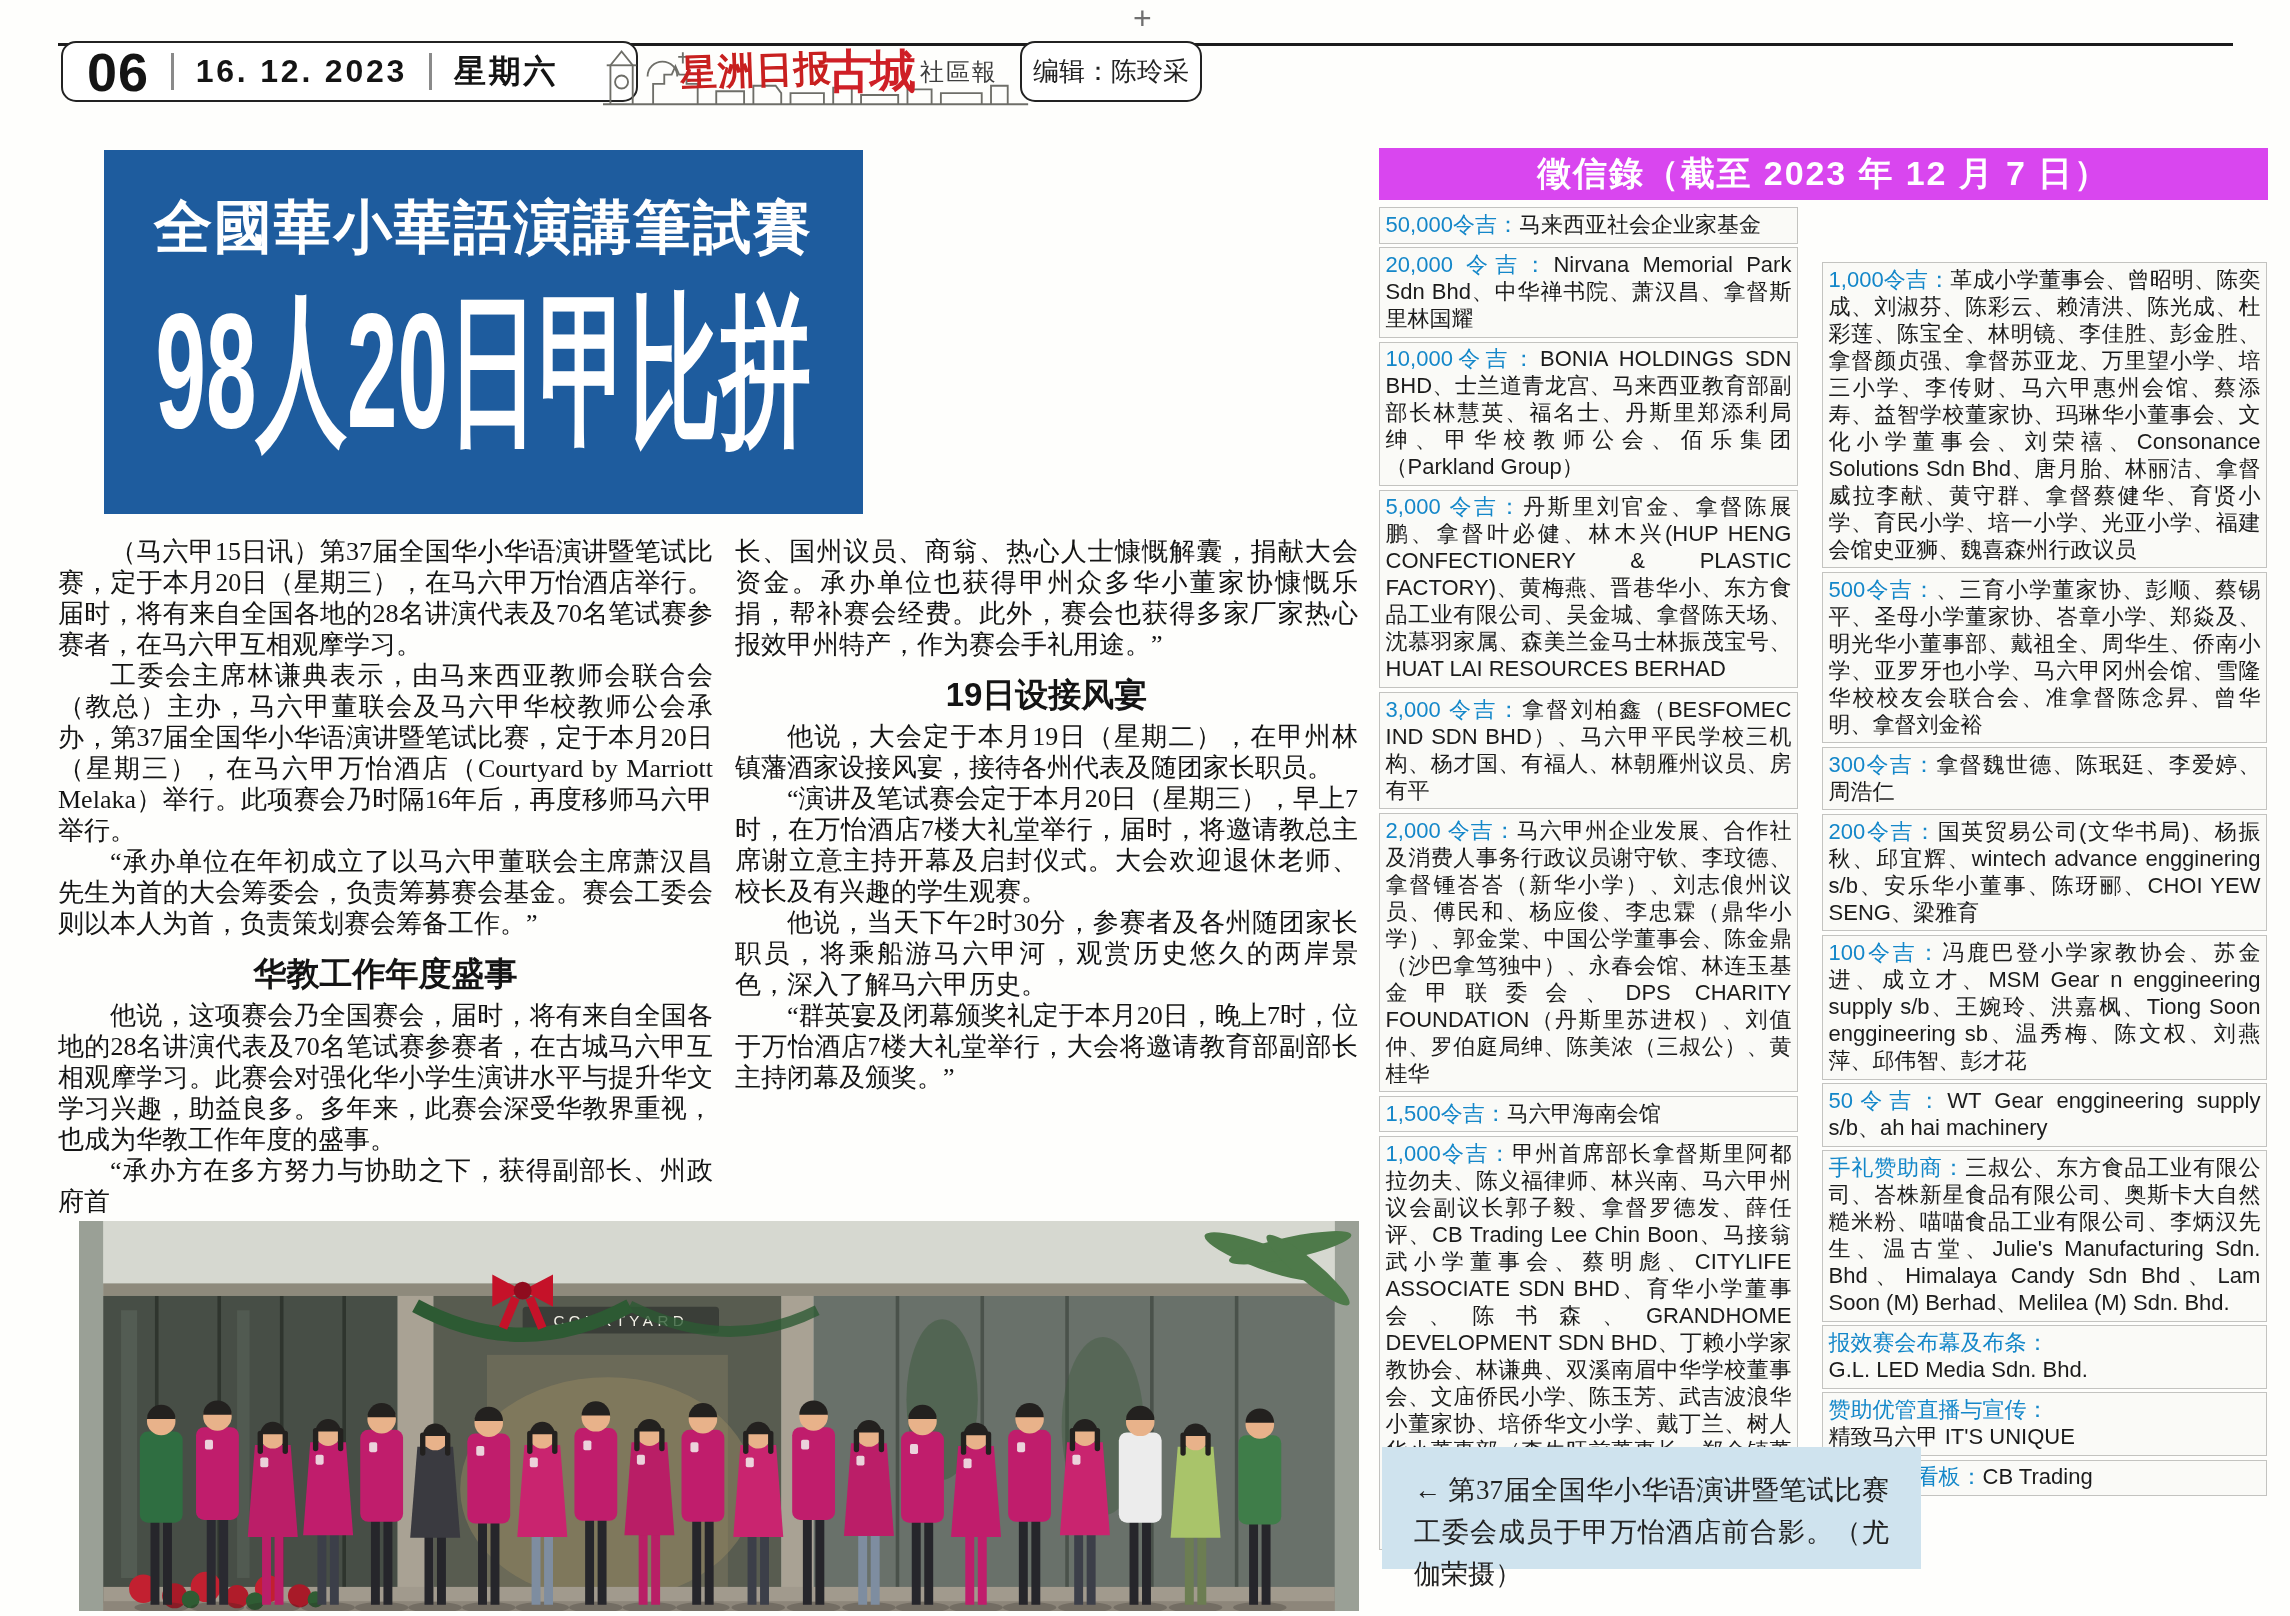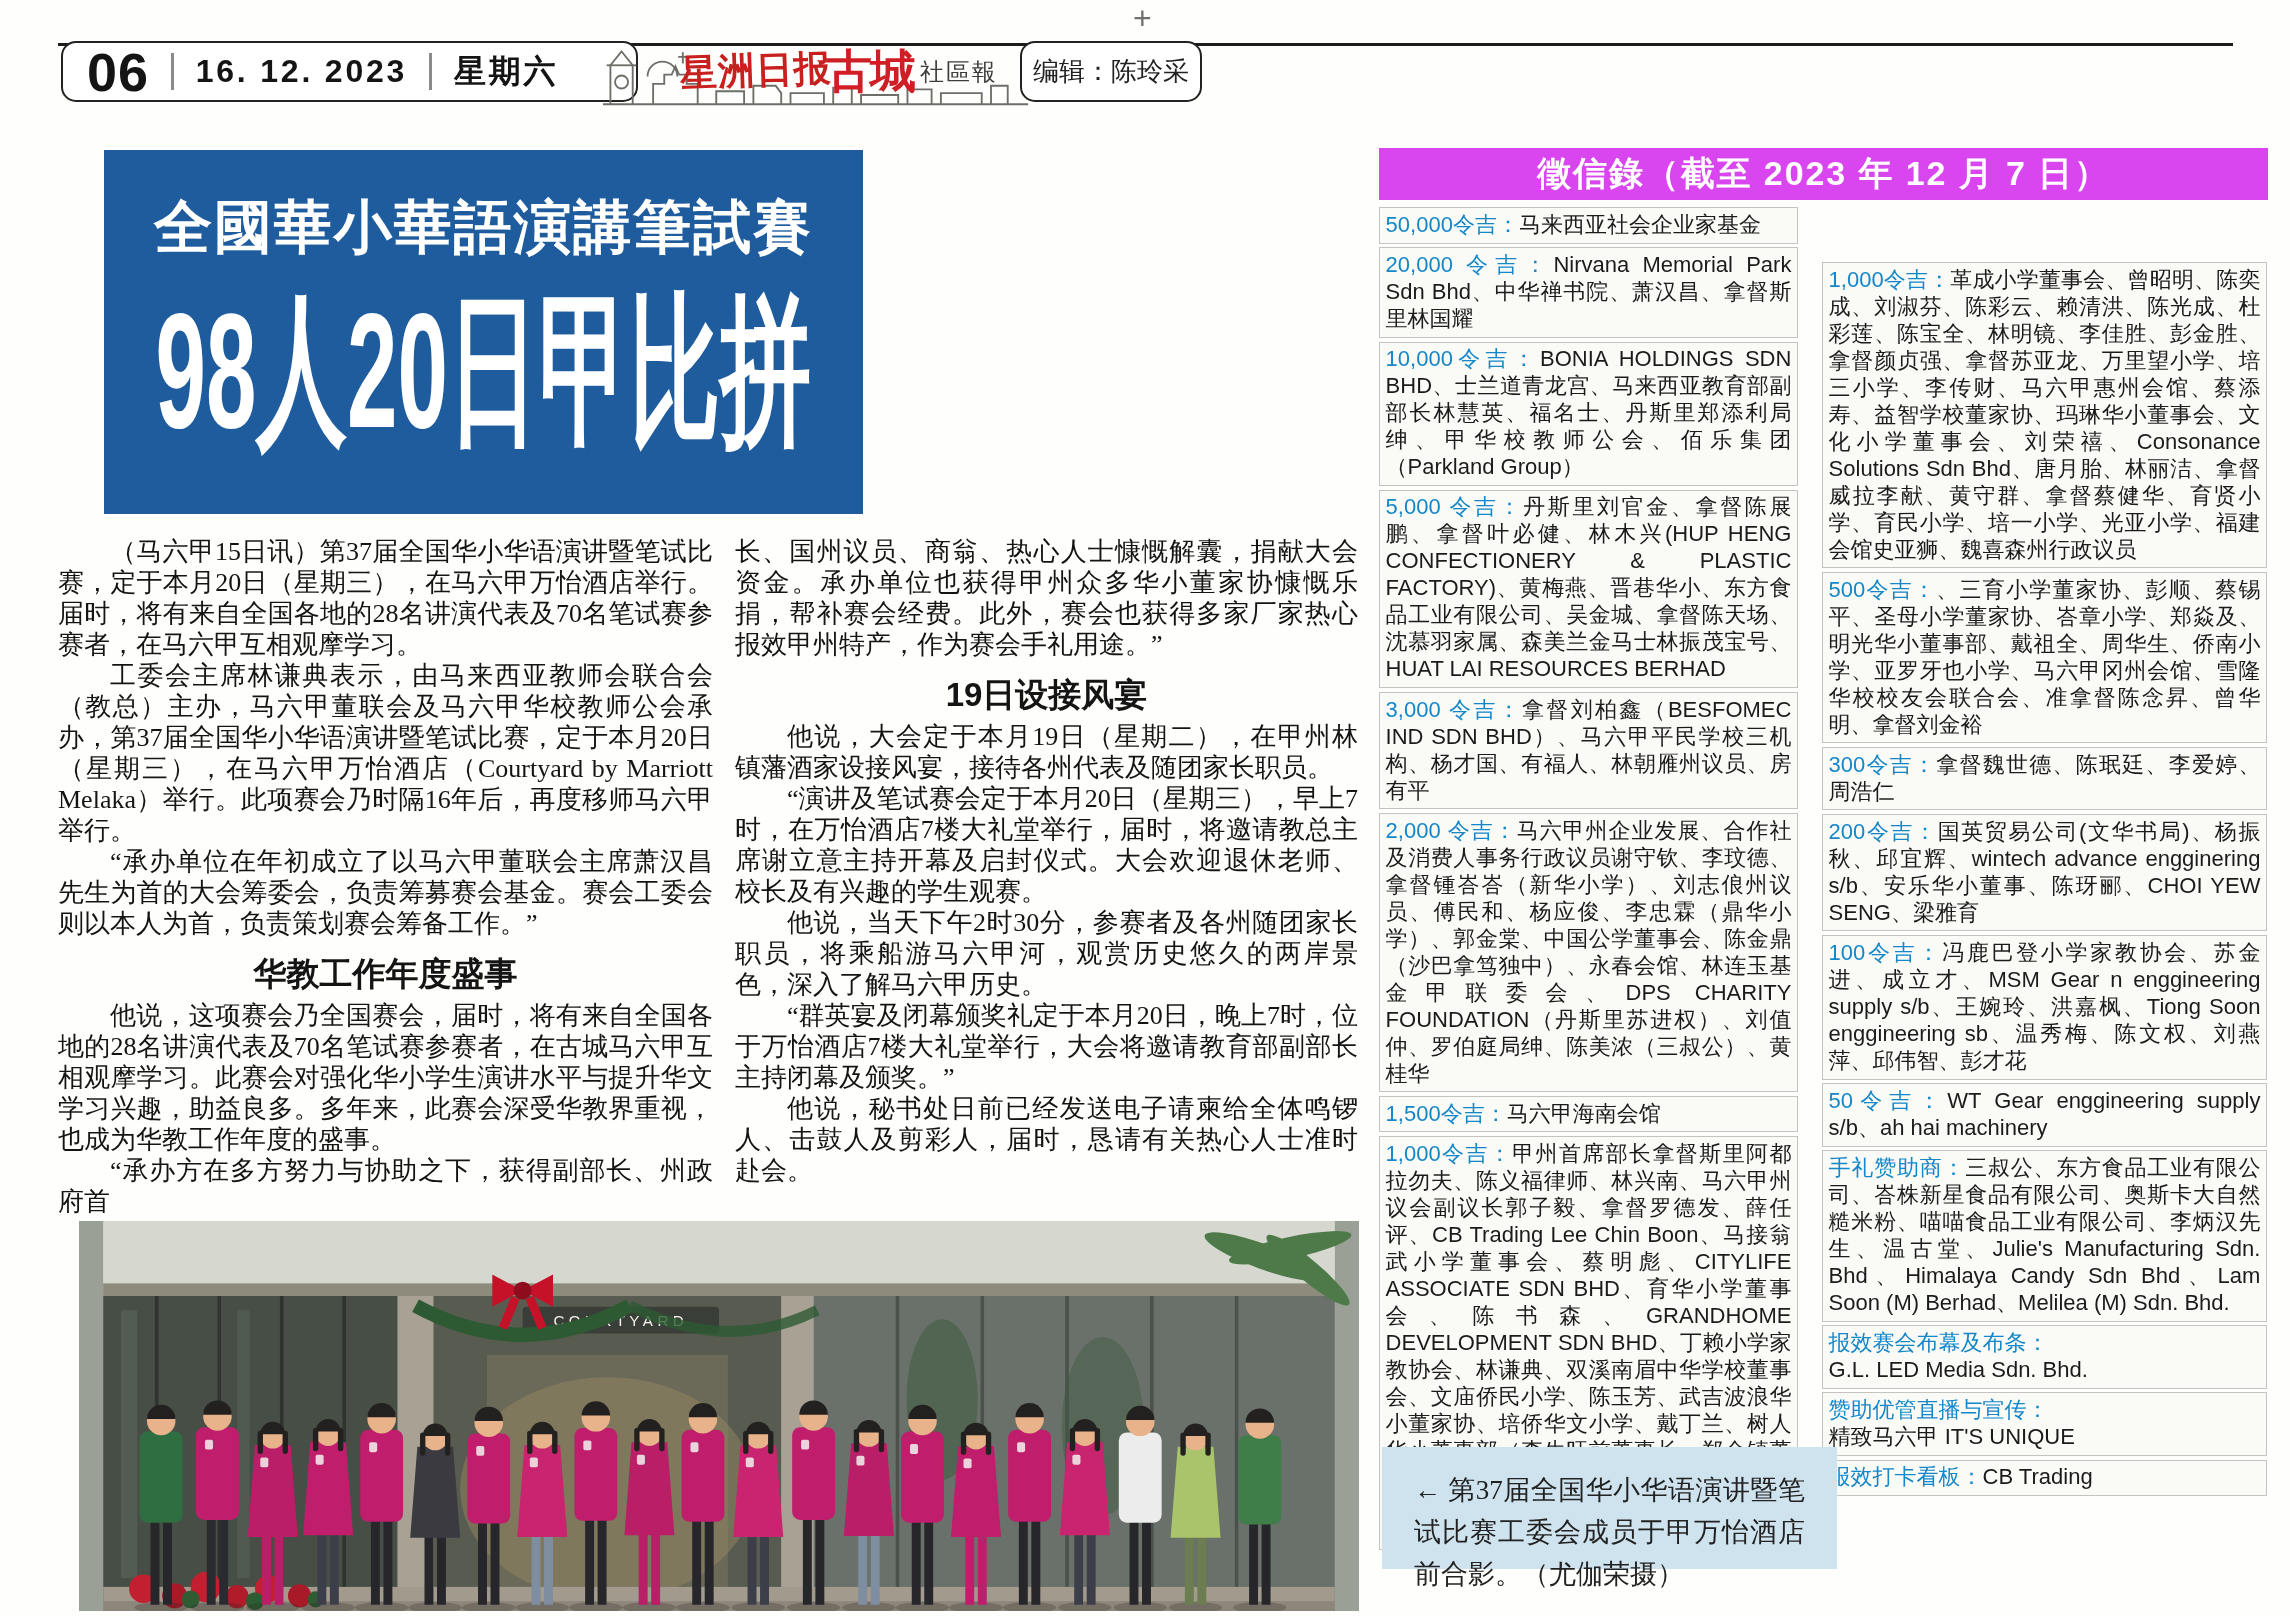--- a/index.html
+++ b/index.html
@@ -124,7 +124,6 @@
     <p>“演讲及笔试赛会定于本月20日（星期三），早上7时，在万怡酒店7楼大礼堂举行，届时，将邀请教总主席谢立意主持开幕及启封仪式。大会欢迎退休老师、校长及有兴趣的学生观赛。</p>
     <p>他说，当天下午2时30分，参赛者及各州随团家长职员，将乘船游马六甲河，观赏历史悠久的两岸景色，深入了解马六甲历史。</p>
     <p>“群英宴及闭幕颁奖礼定于本月20日，晚上7时，位于万怡酒店7楼大礼堂举行，大会将邀请教育部副部长主持闭幕及颁奖。”</p>
-    <p>他说，秘书处日前已经发送电子请柬给全体鸣锣人、击鼓人及剪彩人，届时，恳请有关热心人士准时赴会。</p>
   </div>
 
   <div class="photo">

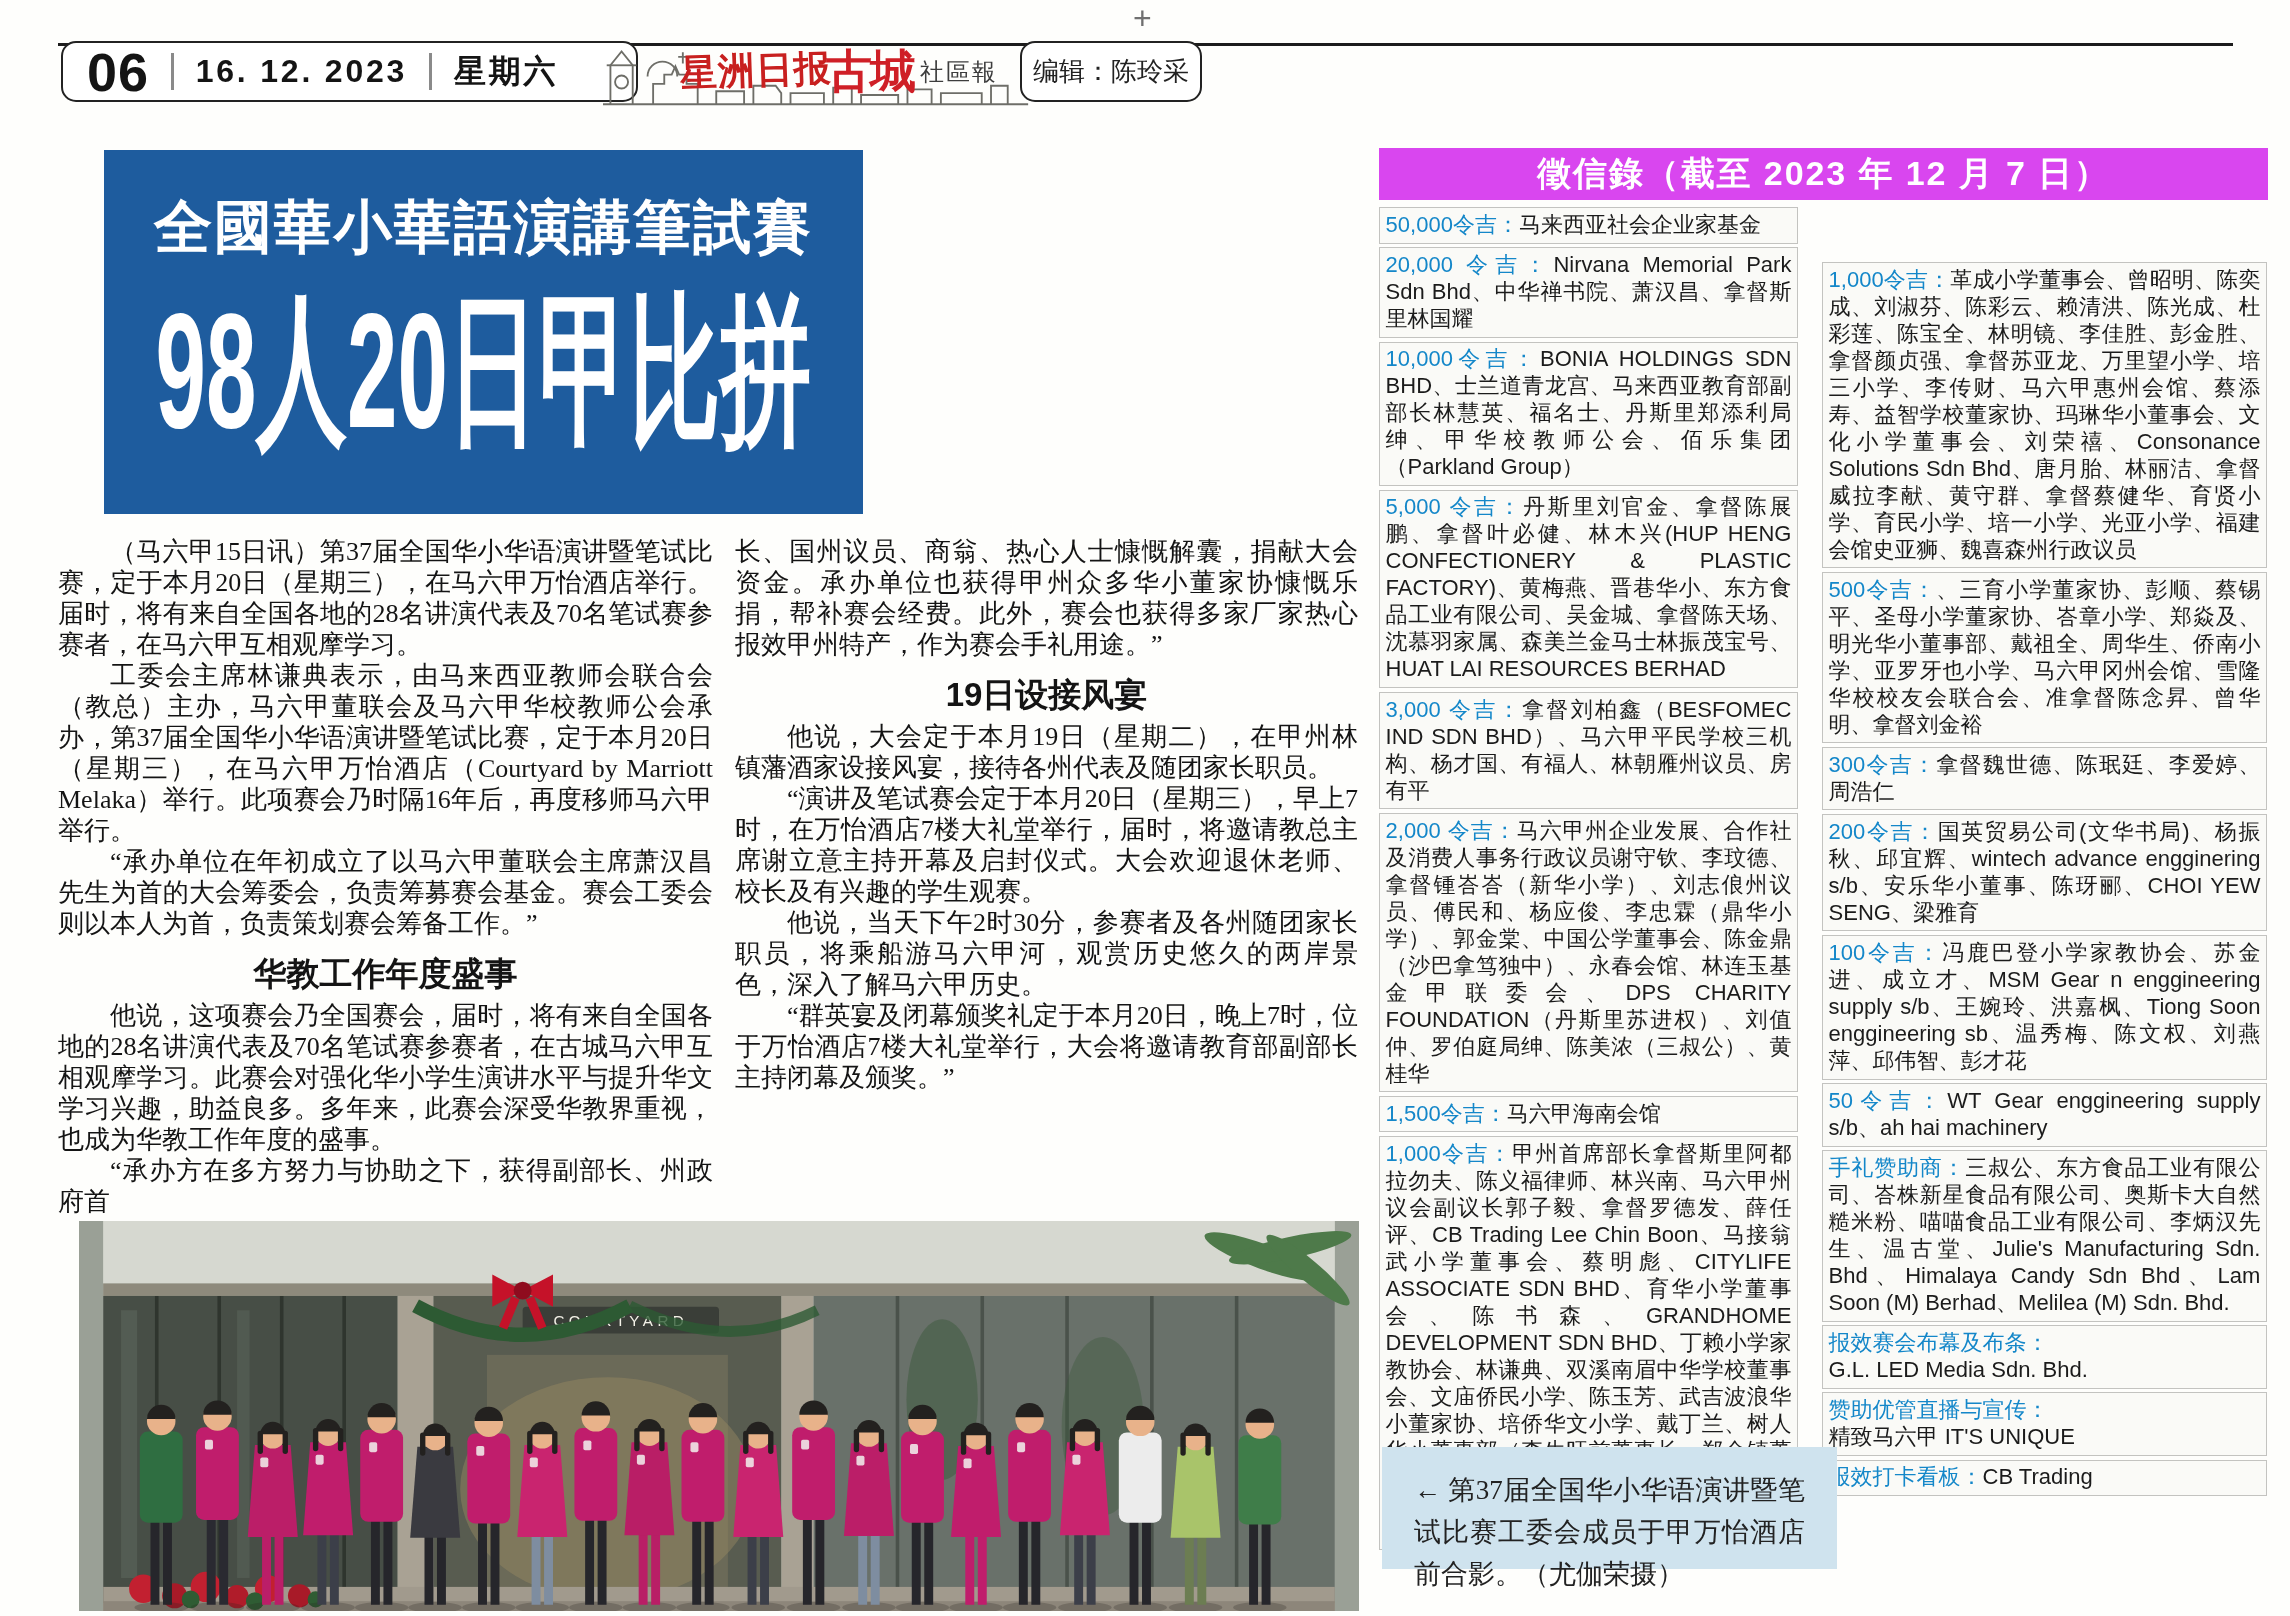--- a/index.html
+++ b/index.html
@@ -62,7 +62,7 @@
   .entry.stack .amt{display:block;}
 
   
-  .caption{position:absolute;left:1382px;top:1447px;width:455px;height:122px;background:#cfe3ee;
+  .caption{position:absolute;left:1382px;top:1447px;width:539px;height:122px;background:#cfe3ee;
            box-sizing:border-box;padding:22px 32px 0;font-size:27px;line-height:42px;color:#222;
            text-align:justify;}
 </style>

